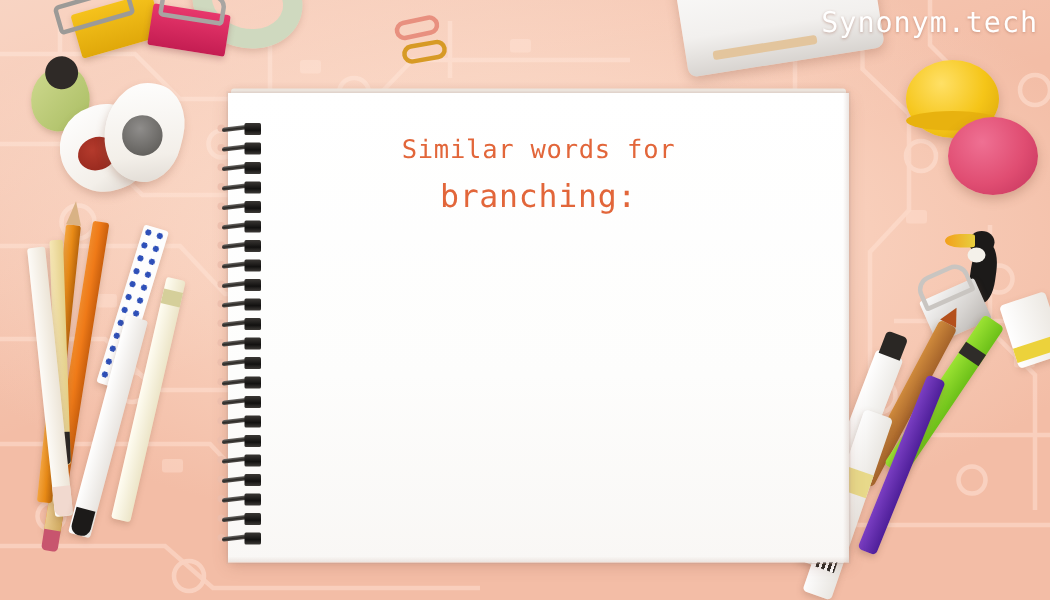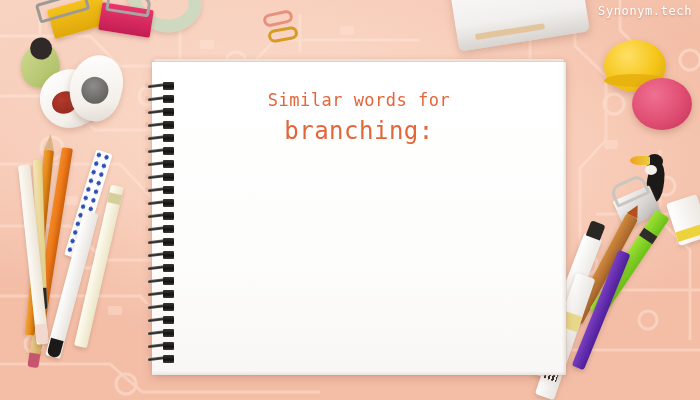--- a/index.html
+++ b/index.html
@@ -101,7 +101,7 @@
   
   .brand{
     position:absolute; right:8px; top:4px;
-    color:#ffffff; font-size:12px; letter-spacing:.6px;
+    color:#ffffff; font-size:19px; letter-spacing:.6px;
     text-shadow:0 1px 2px rgba(150,90,70,.45);
     z-index:40;
   }

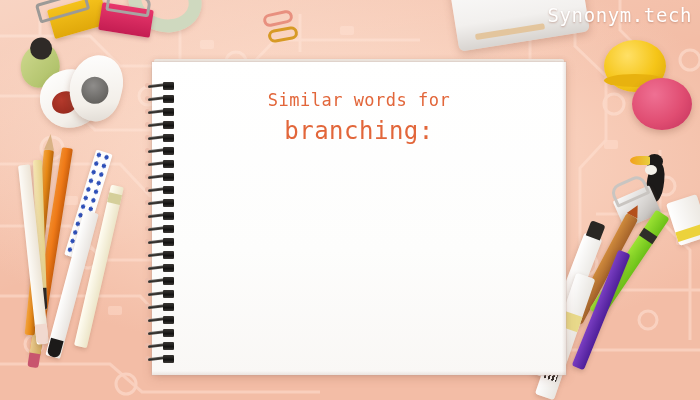--- a/index.html
+++ b/index.html
@@ -89,7 +89,7 @@
     line-height:24px; white-space:nowrap;
   }
   .title-lg{
-    font-size:24px; color:#e2663a; letter-spacing:.5px;
+    font-size:21px; color:#e2663a; letter-spacing:.5px;
     line-height:34px; margin-top:2px; white-space:nowrap;
   }
   .words{

